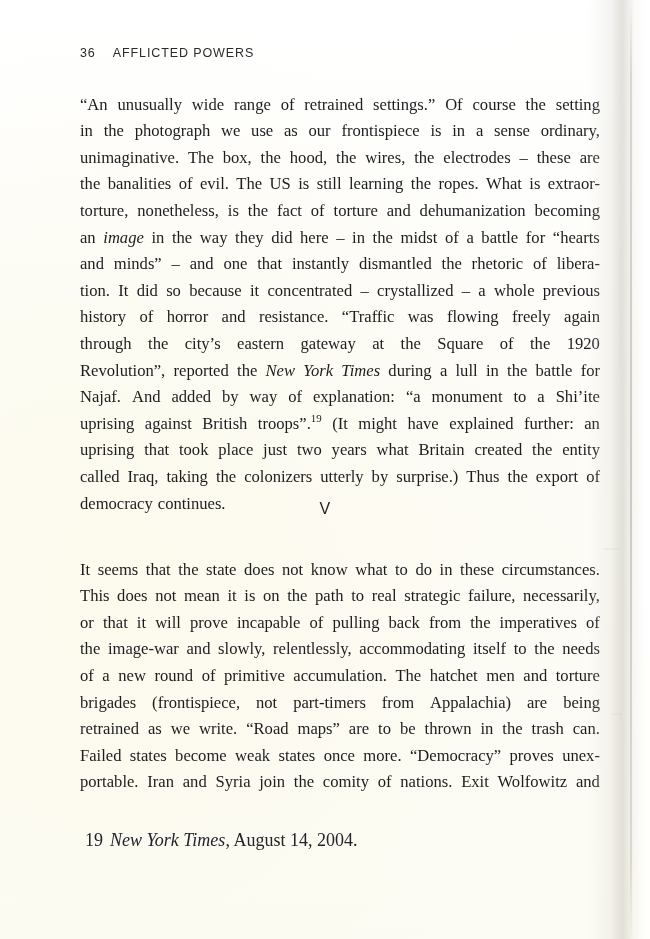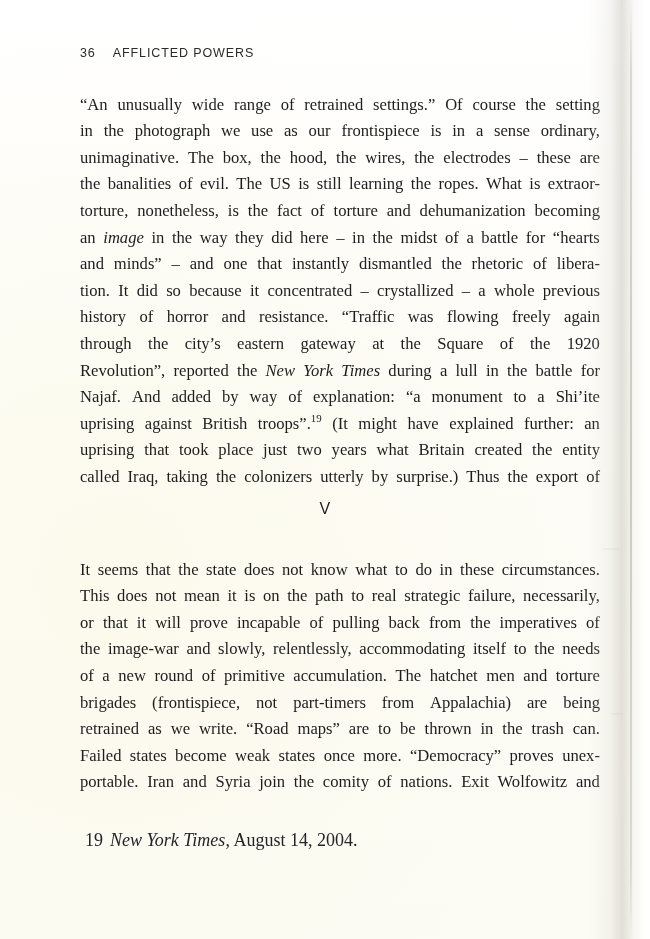--- a/index.html
+++ b/index.html
@@ -160,6 +160,7 @@
       <div class="line just"><span class="w">uprising</span><span class="w">against</span><span class="w">British</span><span class="w">troops”.<sup class="fnref">19</sup></span><span class="w">(It</span><span class="w">might</span><span class="w">have</span><span class="w">explained</span><span class="w">further:</span><span class="w">an</span></div>
       <div class="line just"><span class="w">uprising</span><span class="w">that</span><span class="w">took</span><span class="w">place</span><span class="w">just</span><span class="w">two</span><span class="w">years</span><span class="w">what</span><span class="w">Britain</span><span class="w">created</span><span class="w">the</span><span class="w">entity</span></div>
       <div class="line just"><span class="w">called</span><span class="w">Iraq,</span><span class="w">taking</span><span class="w">the</span><span class="w">colonizers</span><span class="w">utterly</span><span class="w">by</span><span class="w">surprise.)</span><span class="w">Thus</span><span class="w">the</span><span class="w">export</span><span class="w">of</span></div>
+      <div class="line last"><span class="w">democracy</span><span class="w">continues.</span></div>
     </div>
 
   <div class="section-mark" style="top:500px;">V</div>

